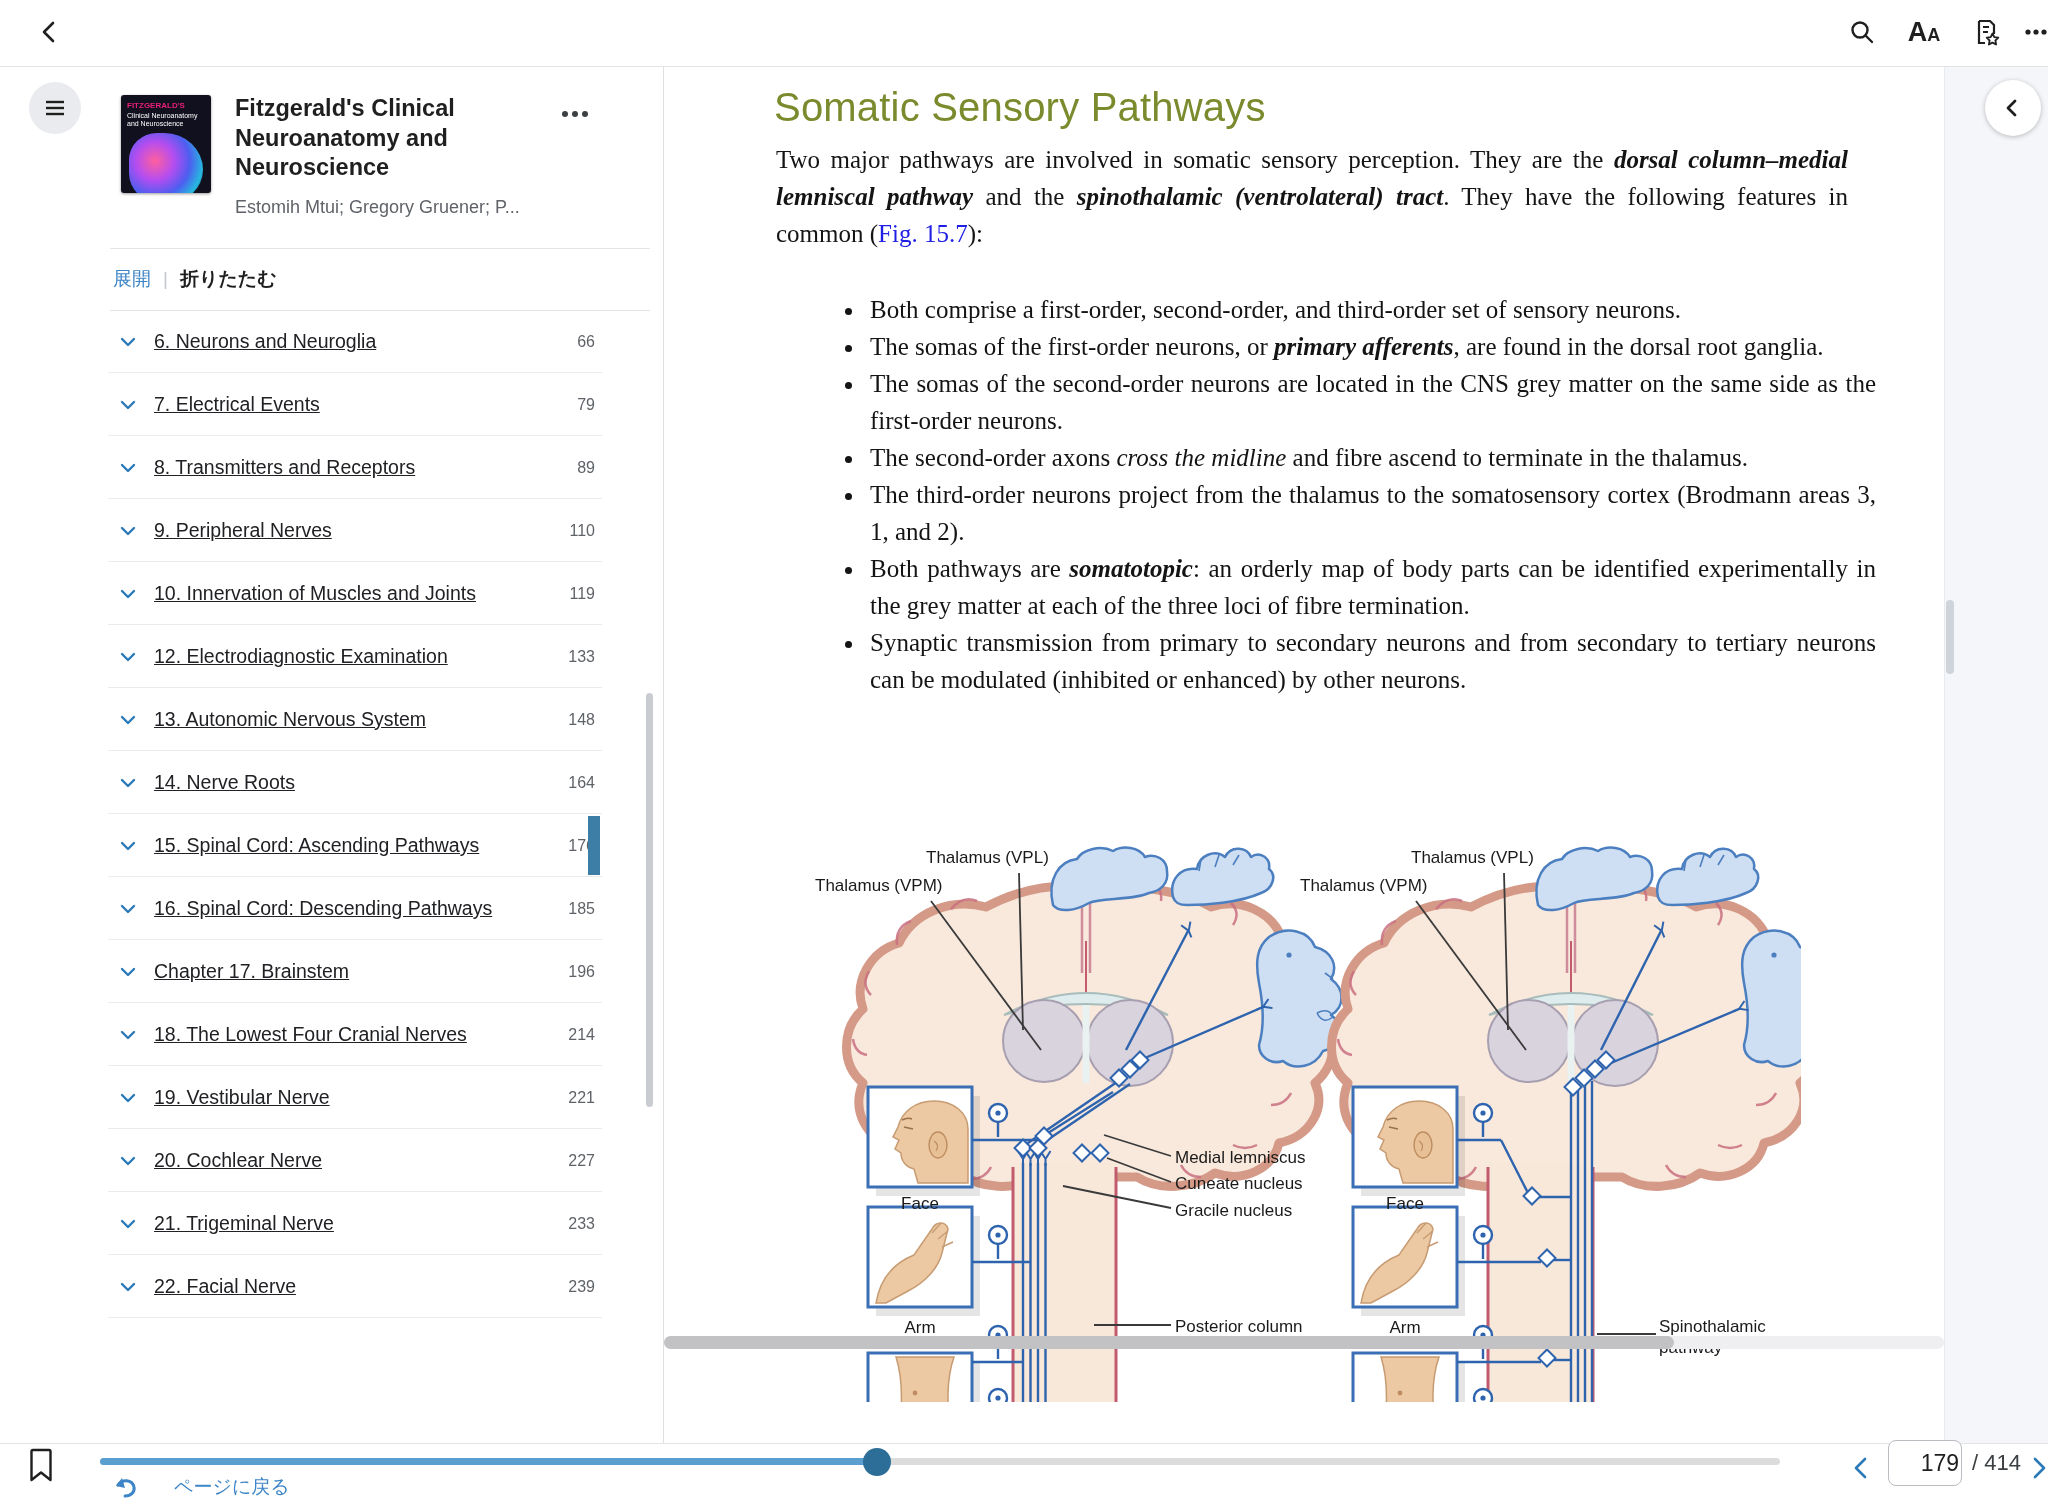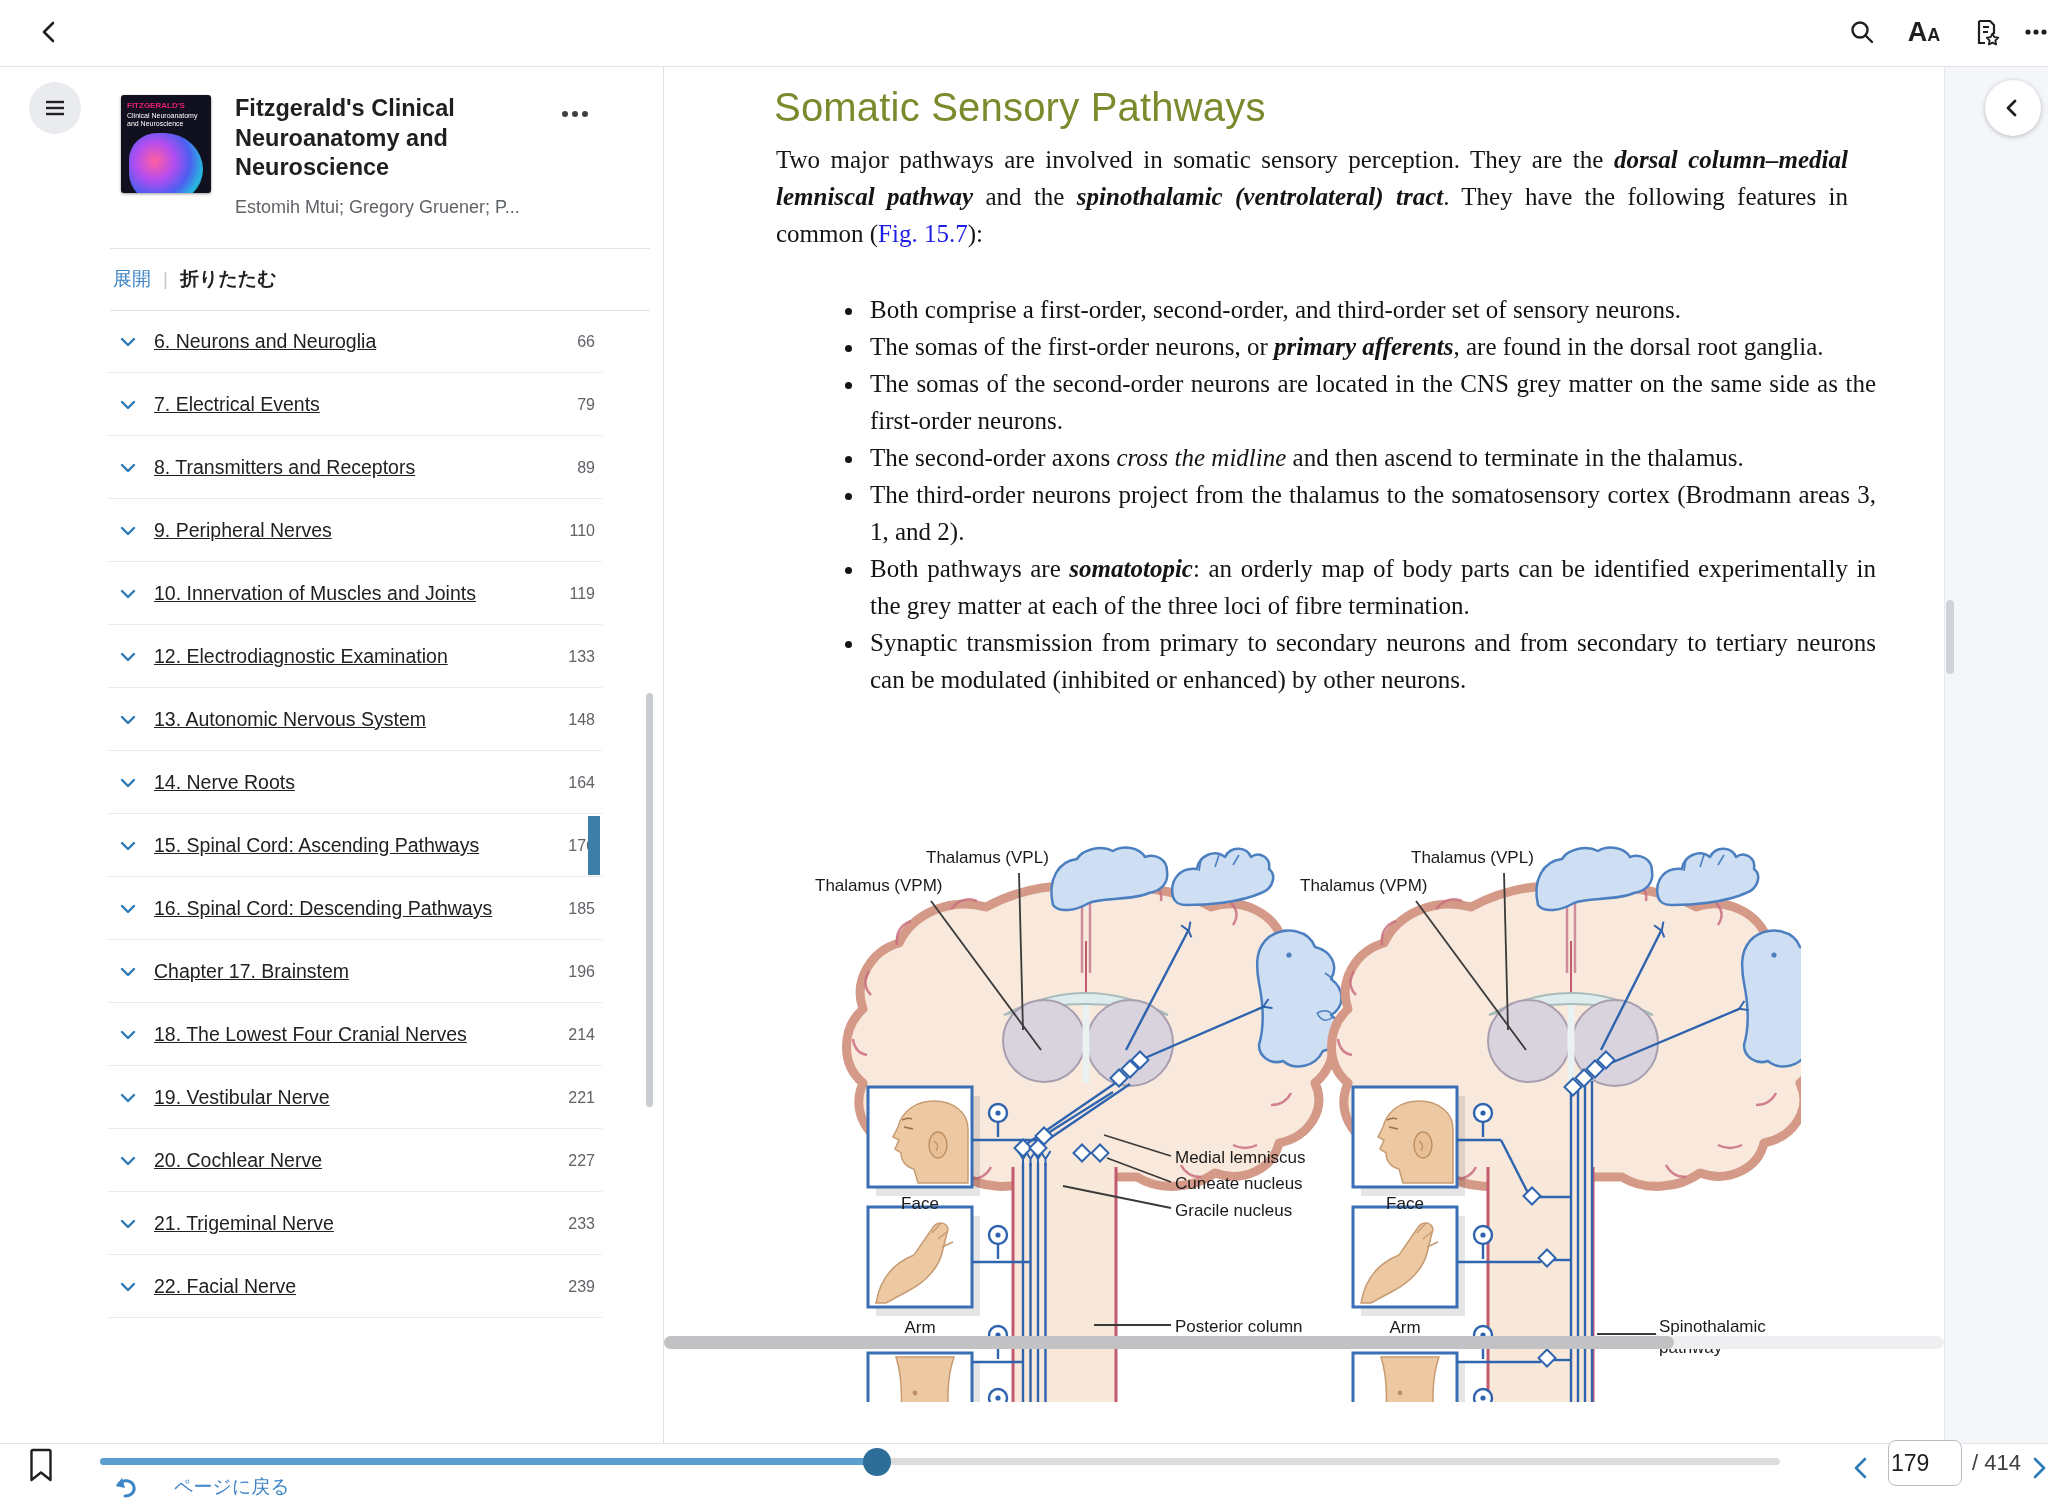--- a/index.html
+++ b/index.html
@@ -294,7 +294,7 @@
       <li><span class="seg-n">Both comprise a first-order, second-order, and third-order set of sensory neurons.</span></li>
       <li><span class="seg-n">The somas of the first-order neurons, or </span><span class="seg-bi">primary afferents</span><span class="seg-n">, are found in the dorsal root ganglia.</span></li>
       <li><span class="seg-n">The somas of the second-order neurons are located in the CNS grey matter on the same side as the first-order neurons.</span></li>
-      <li><span class="seg-n">The second-order axons </span><span class="seg-i">cross the midline</span><span class="seg-n"> and then ascend to terminate in the thalamus.</span></li>
+      <li><span class="seg-n">The second-order axons </span><span class="seg-i">cross the midline</span><span class="seg-n"> and fibre ascend to terminate in the thalamus.</span></li>
       <li><span class="seg-n">The third-order neurons project from the thalamus to the somatosensory cortex (Brodmann areas 3, 1, and 2).</span></li>
       <li><span class="seg-n">Both pathways are </span><span class="seg-bi">somatotopic</span><span class="seg-n">: an orderly map of body parts can be identified experimentally in the grey matter at each of the three loci of fibre termination.</span></li>
       <li><span class="seg-n">Synaptic transmission from primary to secondary neurons and from secondary to tertiary neurons can be modulated (inhibited or enhanced) by other neurons.</span></li>

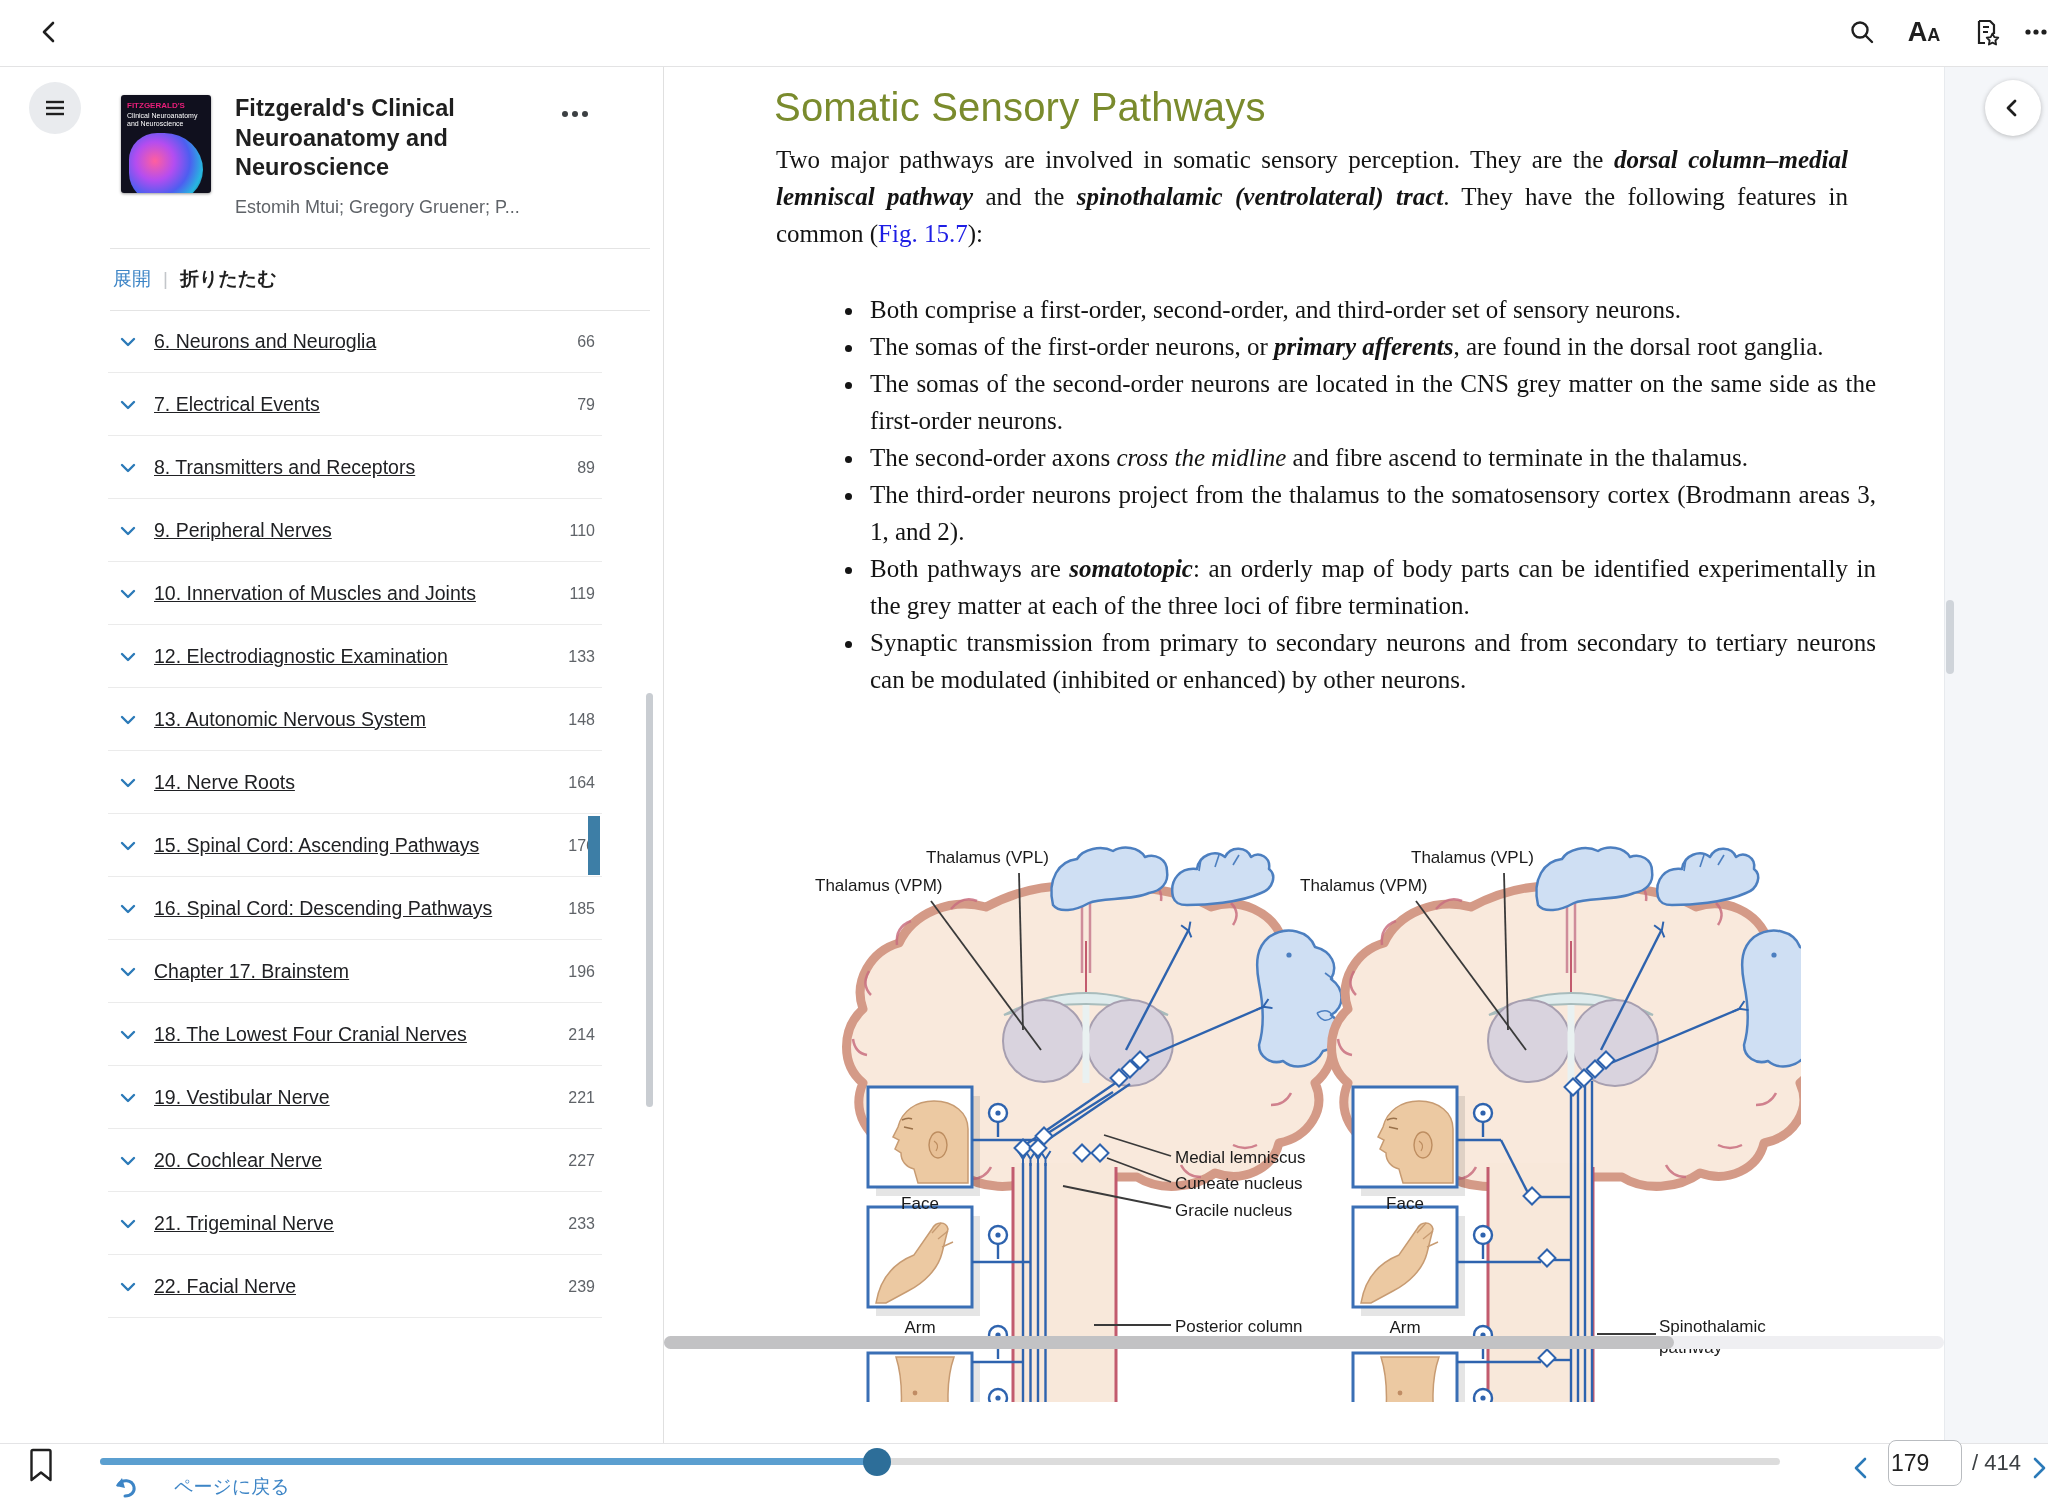--- a/index.html
+++ b/index.html
@@ -82,7 +82,7 @@
   #return-link span{margin-left:8px;}
   #prev-btn{left:1840px;top:2px;}
   #page-input{left:1888px;top:-4px;width:68px;height:42px;border:1.5px solid #b9bcc0;border-radius:8px;
-              font-size:23px;text-align:left;color:#1f1f1f;background:#fff;font-family:"Liberation Sans",sans-serif;}
+              font-size:23px;text-align:right;color:#1f1f1f;background:#fff;font-family:"Liberation Sans",sans-serif;}
   #page-total{left:1972px;top:6px;font-size:22px;color:#3c4043;}
   #next-btn{left:2016px;top:2px;}
 </style>

